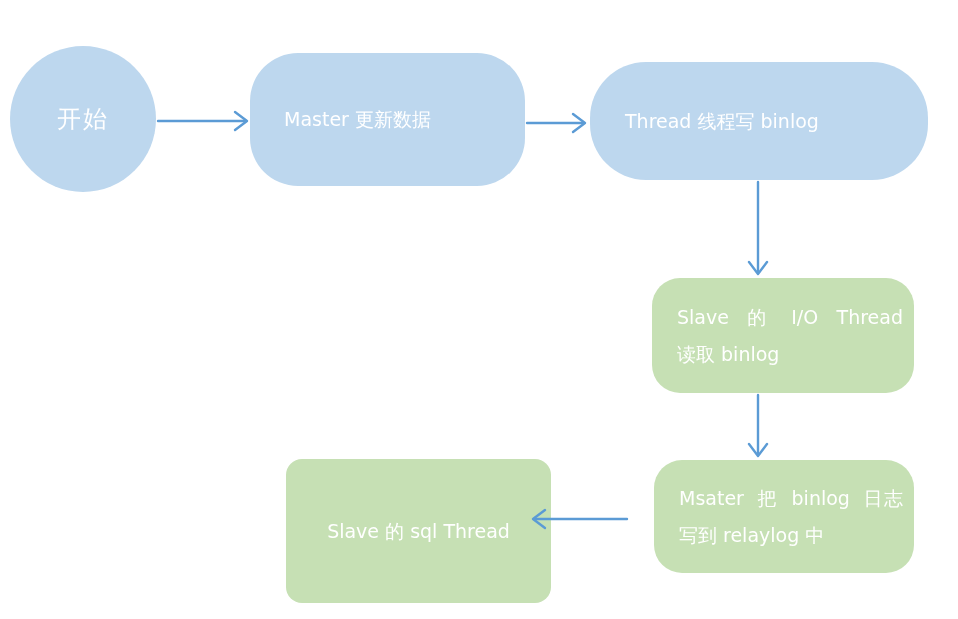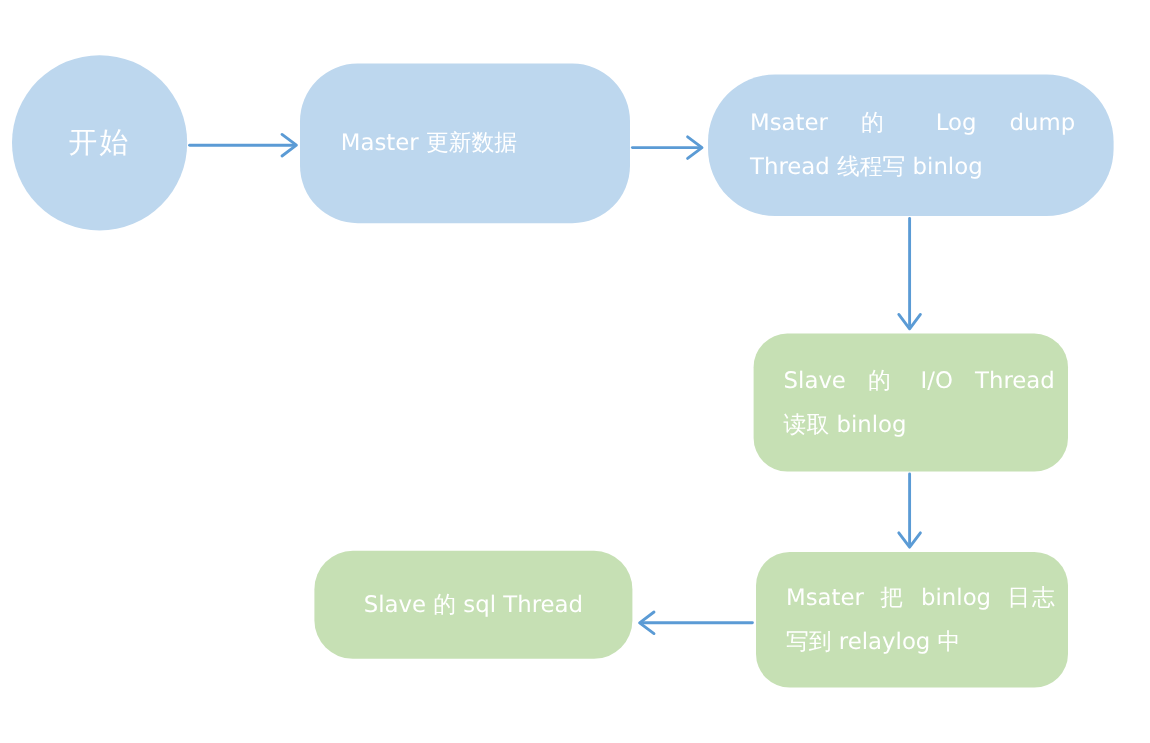--- a/index.html
+++ b/index.html
@@ -102,7 +102,6 @@
   </div>
 
   <div class="node master-log-dump blue">
-    <span class="line justify">Msater 的 Log dump</span>
     <span class="line">Thread 线程写 binlog</span>
   </div>
 

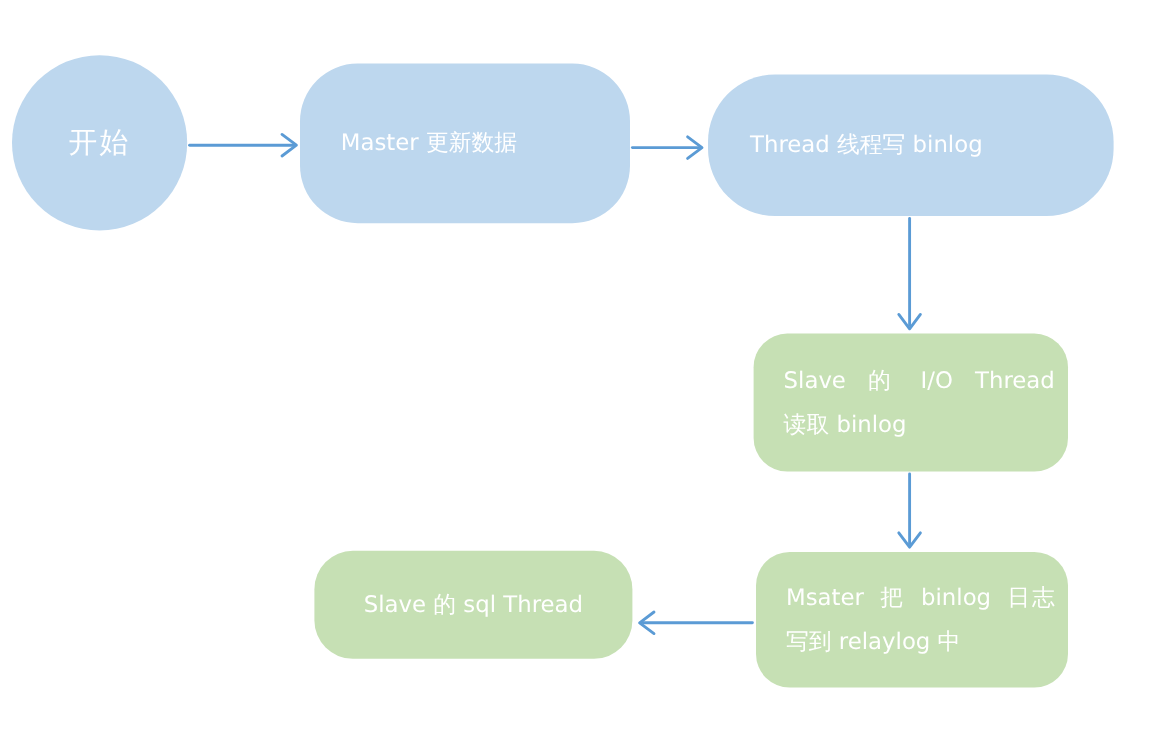--- a/index.html
+++ b/index.html
@@ -26,7 +26,7 @@
     box-sizing: border-box;
   }
   .blue  { background: #bdd7ee; }
-  .green { background: #c6e0b4; }
+  .green { background: #c6e0b4; margin-left: 24px; }
 
   .node.circle {
     left: 10px; top: 46px;

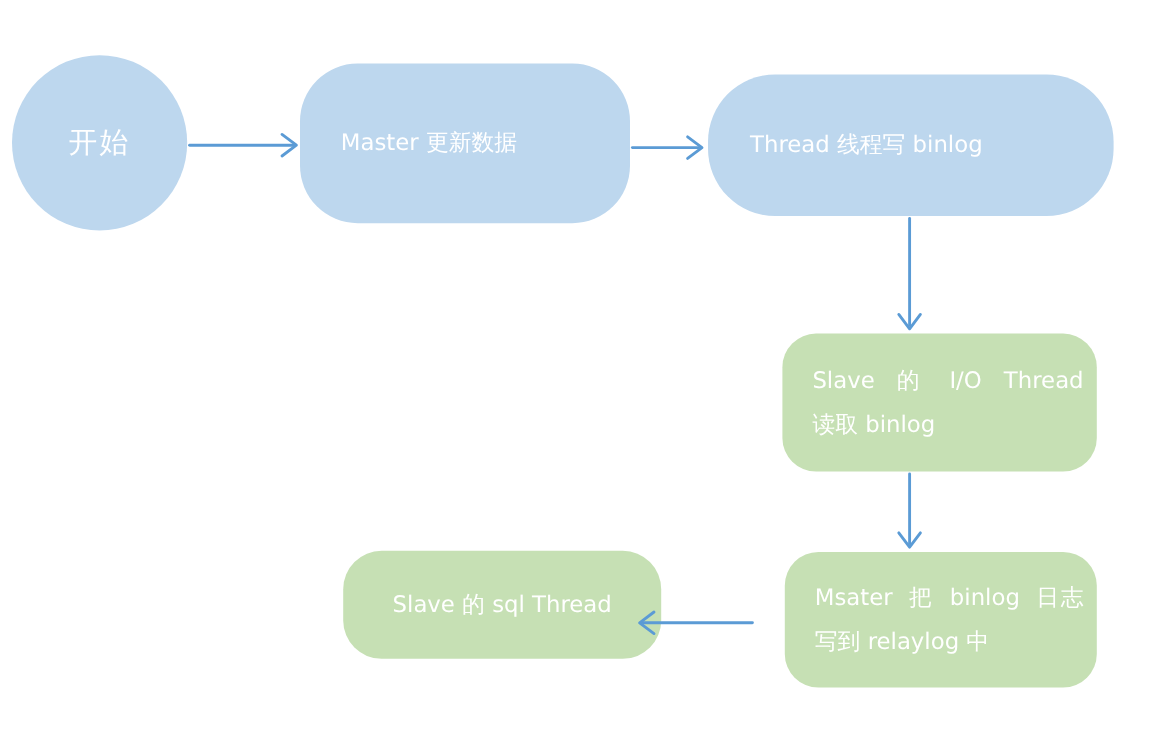--- a/index.html
+++ b/index.html
@@ -62,8 +62,8 @@
   }
   .node.slave-sql-thread {
     left: 262px; top: 459px;
-    width: 265px; height: 90px;
-    border-radius: 32px;
+    width: 265px; height: 144px;
+    border-radius: 16px;
     padding: 0 18px;
     text-align: center;
   }

